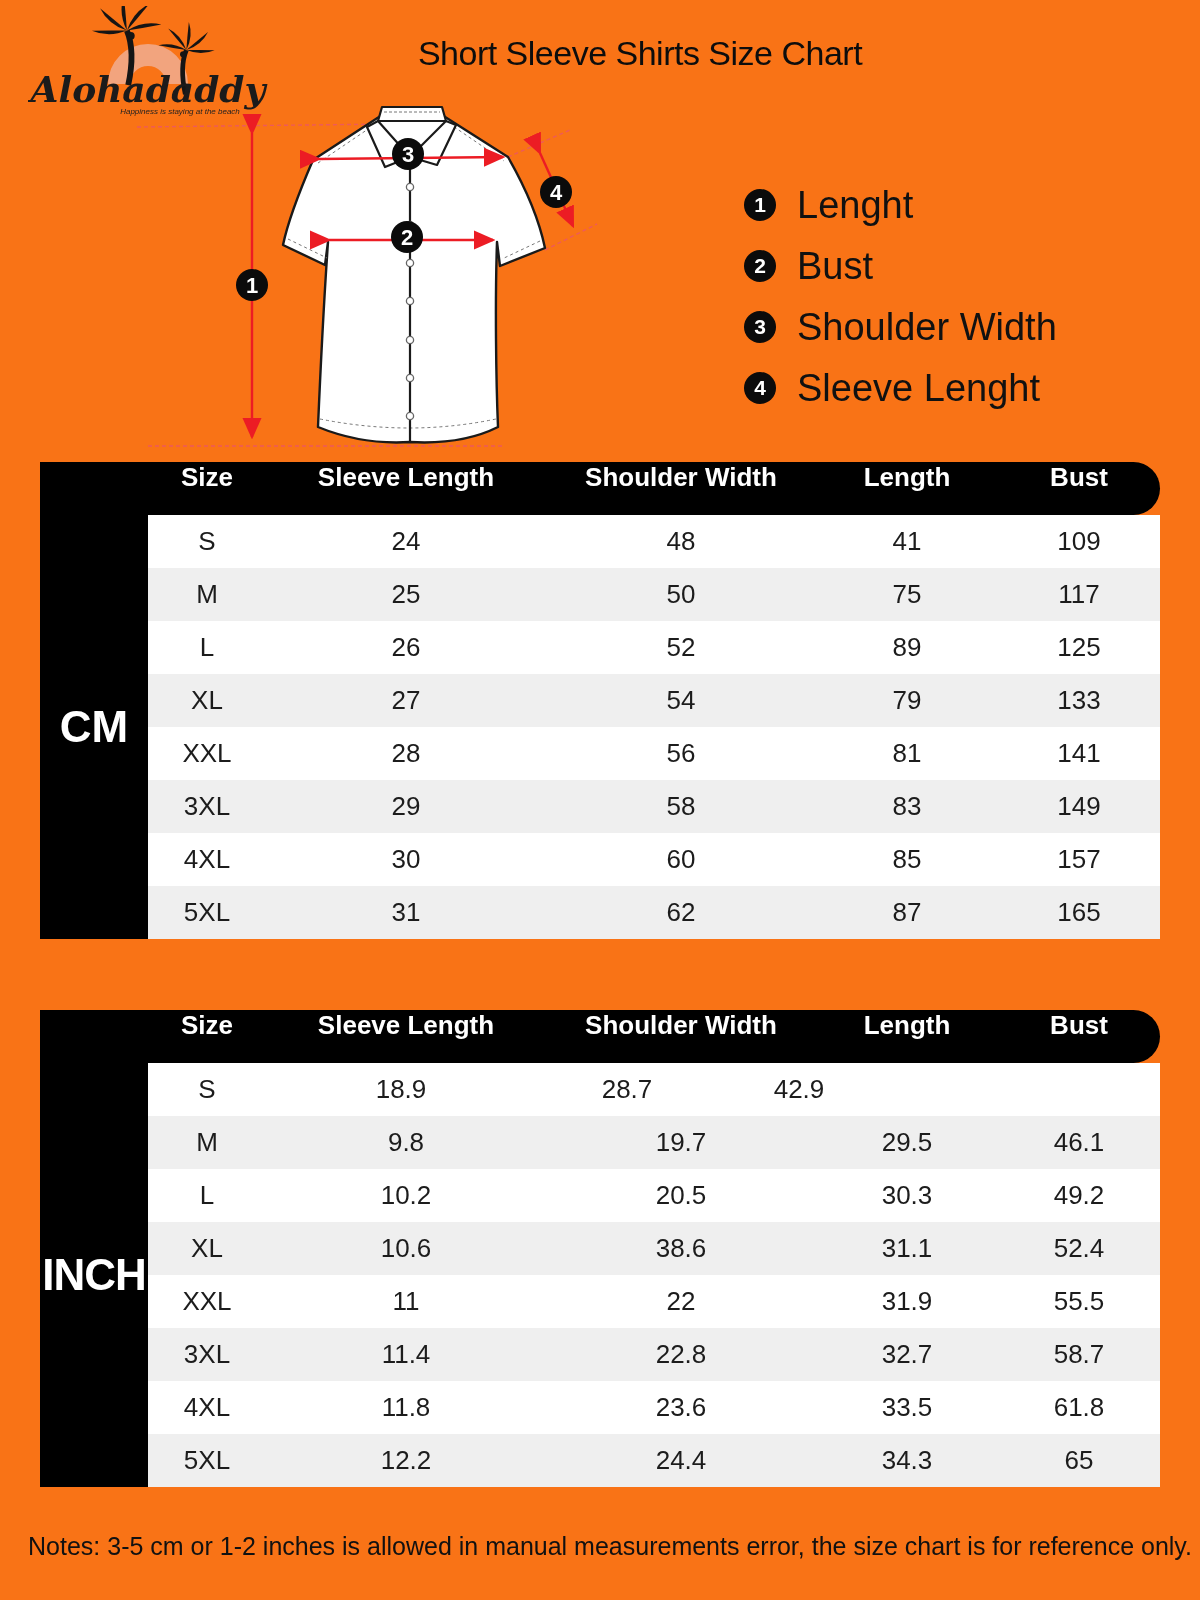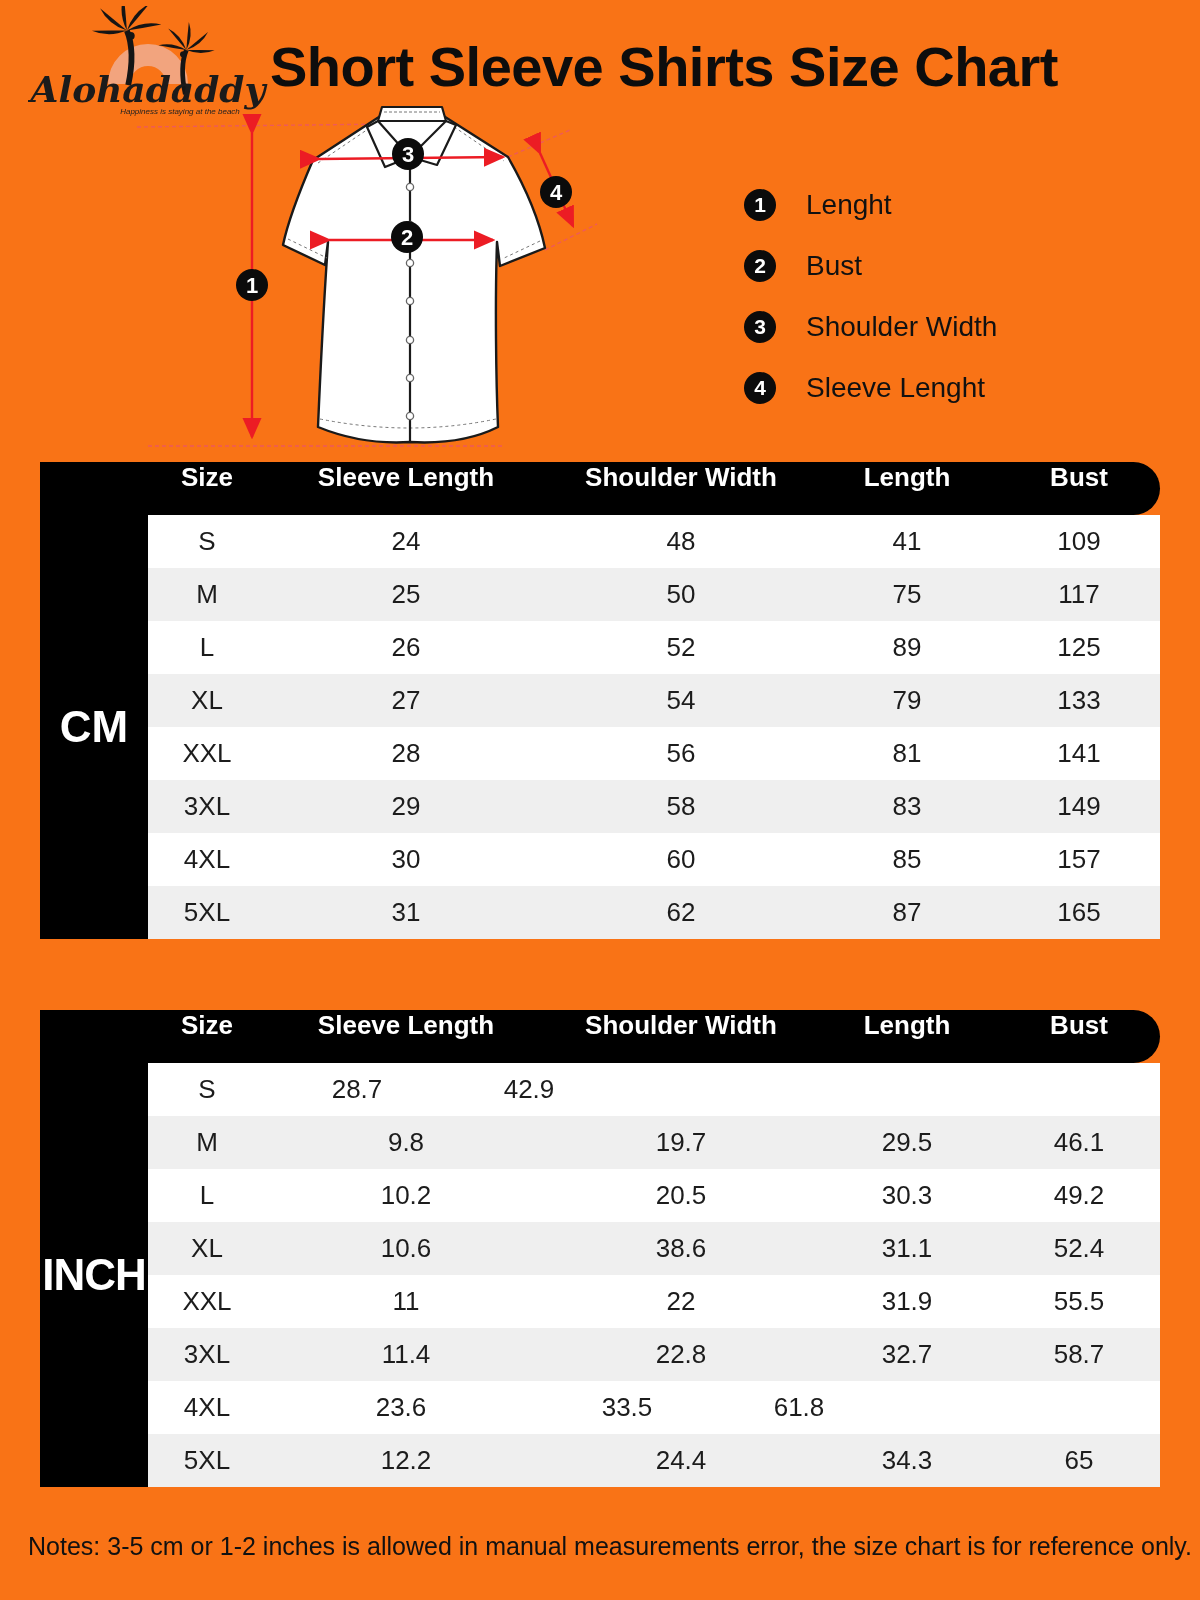--- a/index.html
+++ b/index.html
@@ -9,7 +9,7 @@
   
   .logo{position:absolute;left:28px;top:6px;width:240px;height:112px;}
   .page-title{position:absolute;left:270px;top:34px;width:740px;text-align:center;
-    font-size:56px;font-weight:bold;color:#0d0d0d;letter-spacing:-0.5px;white-space:nowrap;}
+    font-size:34px;font-weight:normal;color:#0d0d0d;letter-spacing:-0.5px;white-space:nowrap;}
 
   
   .diagram{position:absolute;left:80px;top:95px;width:560px;height:360px;}

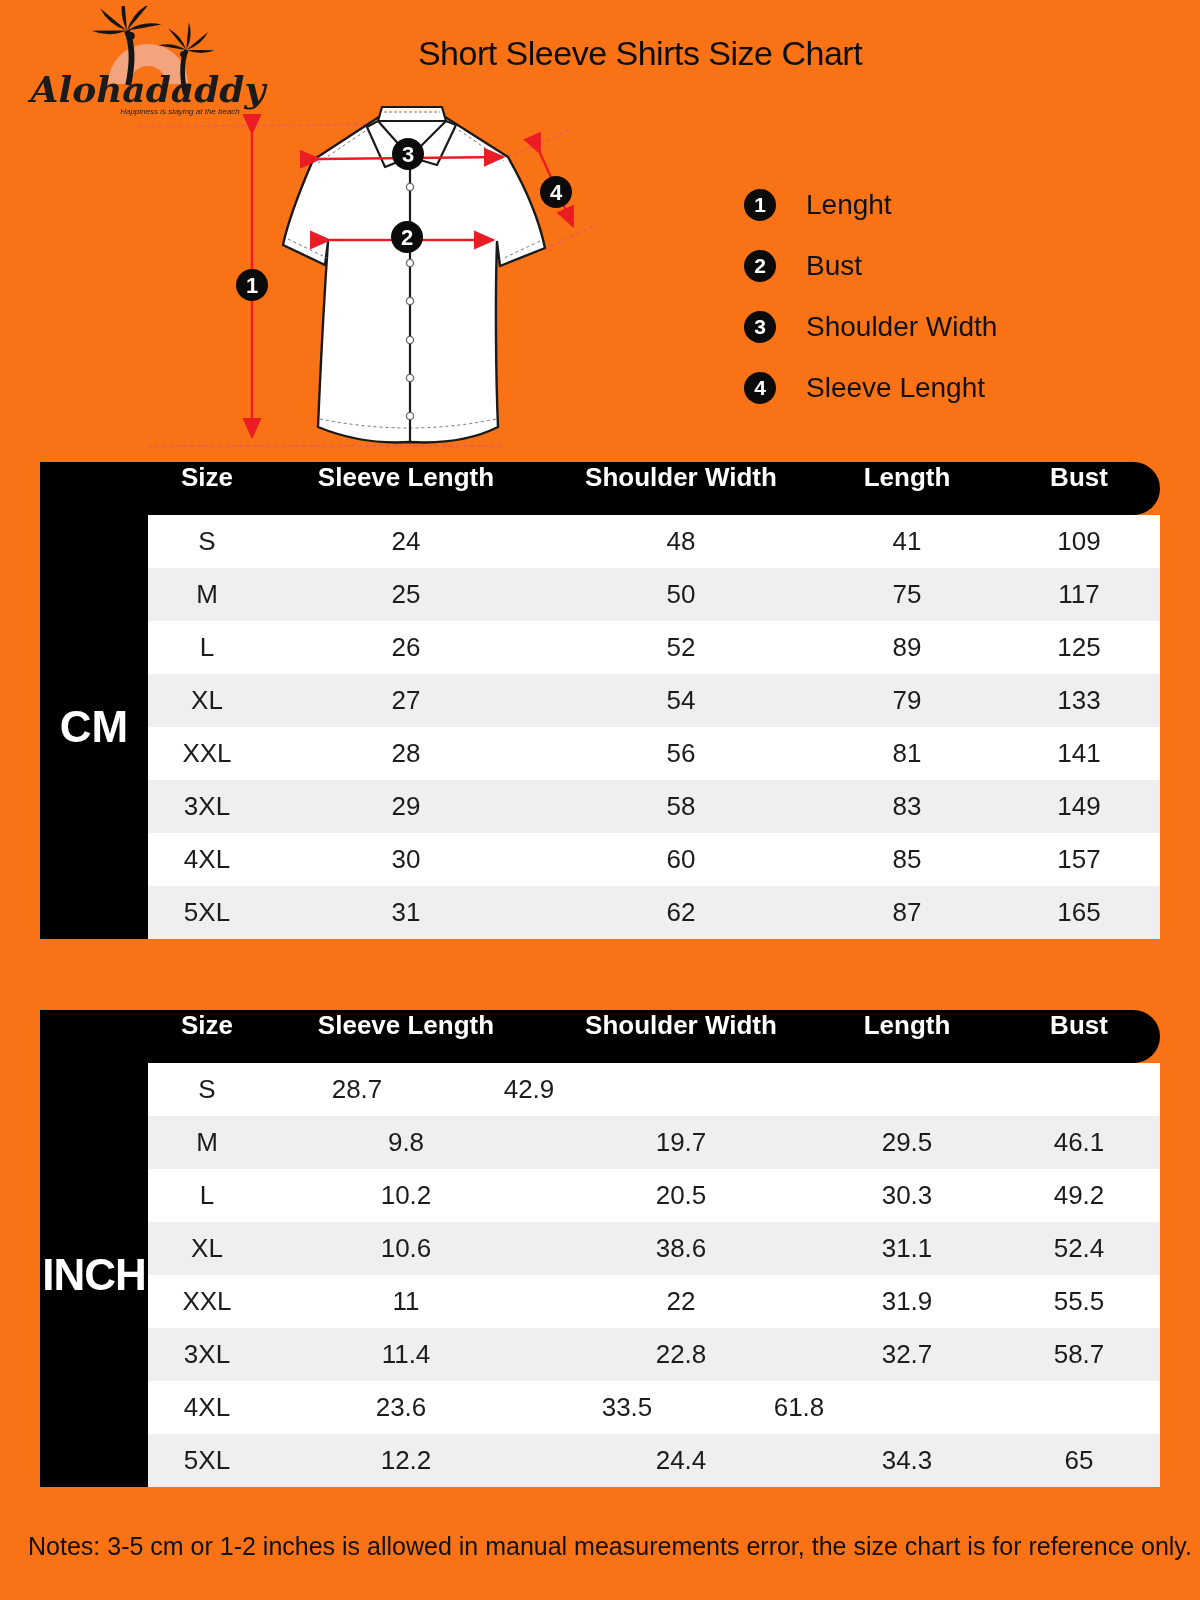--- a/index.html
+++ b/index.html
@@ -19,7 +19,7 @@
   .legend-item{display:flex;align-items:center;height:32px;margin-bottom:29px;}
   .legend-num{width:32px;height:32px;border-radius:50%;background:#0b0b0b;color:#fff;
     font-weight:bold;font-size:21px;display:flex;align-items:center;justify-content:center;flex:0 0 32px;}
-  .legend-label{font-size:28px;color:#111;margin-left:30px;white-space:nowrap;}
+  .legend-label{font-size:38px;color:#111;margin-left:21px;white-space:nowrap;}
 
   
   .size-table{position:absolute;left:40px;width:1120px;}

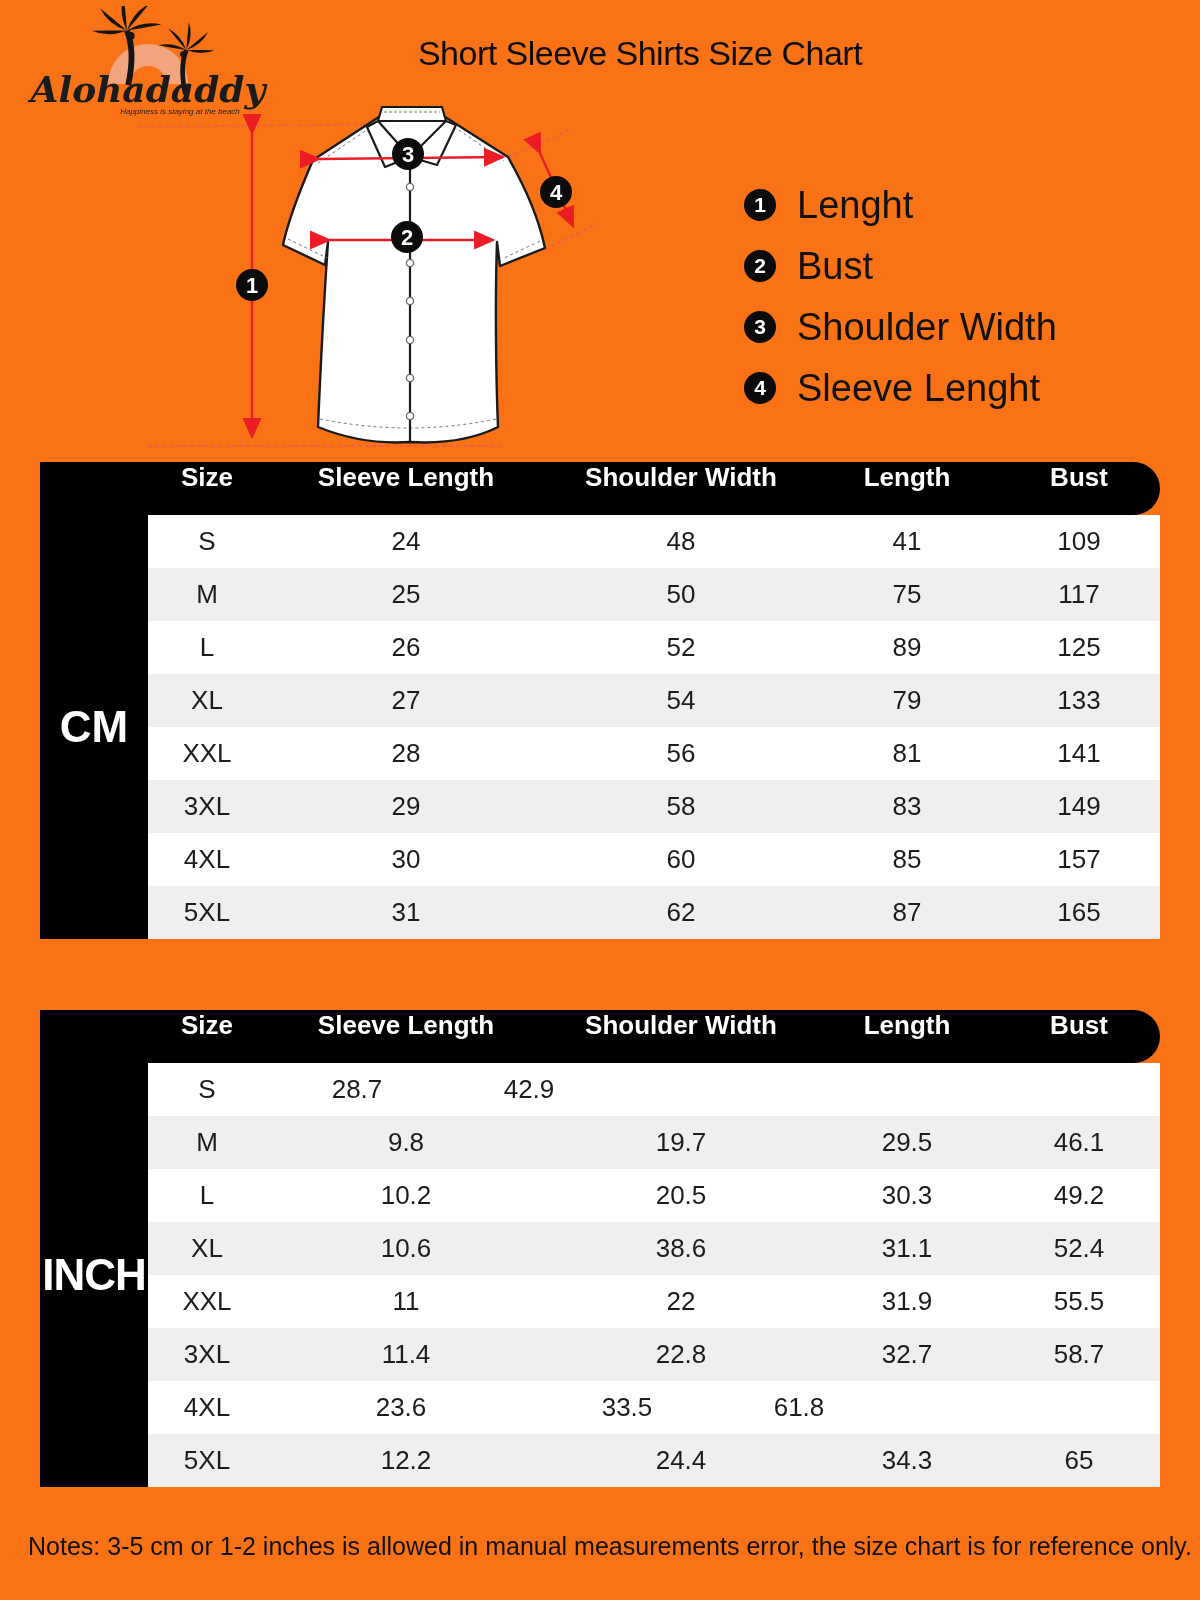--- a/index.html
+++ b/index.html
@@ -254,6 +254,7 @@
       <div class="rows">
           <div class="row">
             <div class="cell c0">S</div>
+            <div class="cell c2">18.9</div>
             <div class="cell c3">28.7</div>
             <div class="cell c4">42.9</div>
           </div>

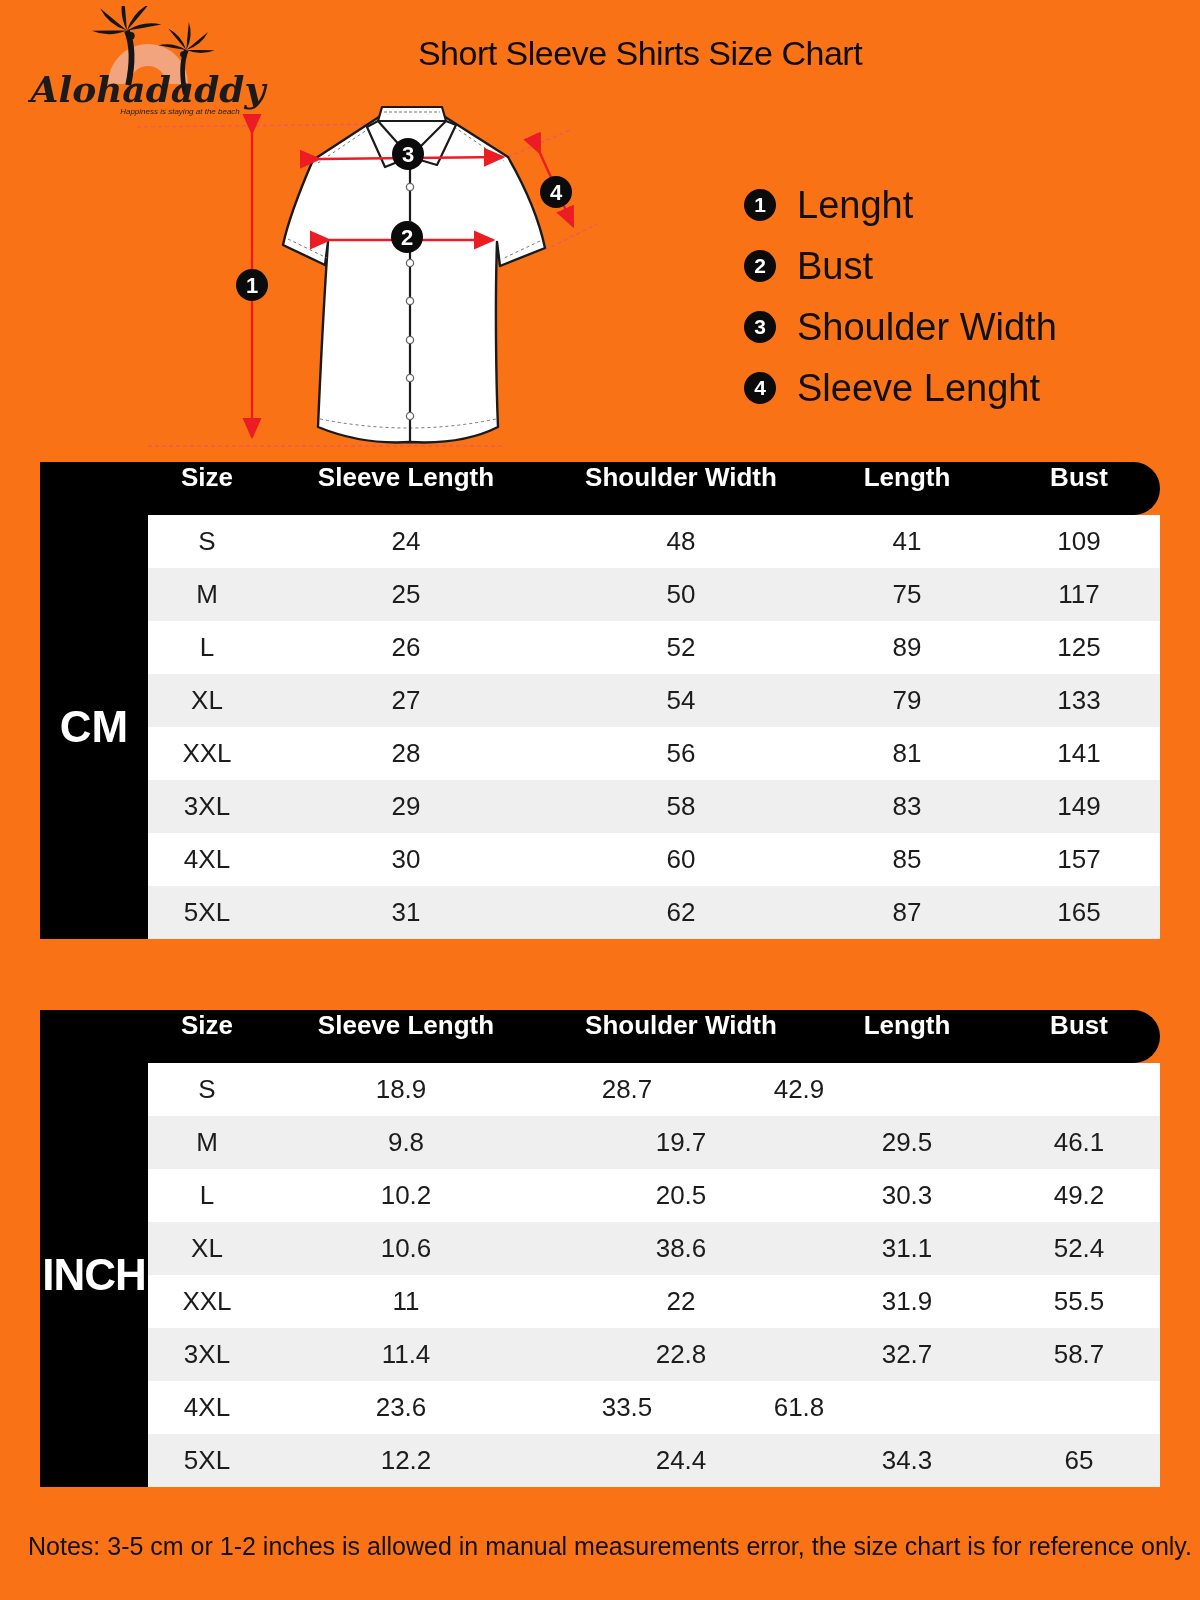--- a/index.html
+++ b/index.html
@@ -295,6 +295,7 @@
           </div>
           <div class="row">
             <div class="cell c0">4XL</div>
+            <div class="cell c1">11.8</div>
             <div class="cell c2">23.6</div>
             <div class="cell c3">33.5</div>
             <div class="cell c4">61.8</div>

